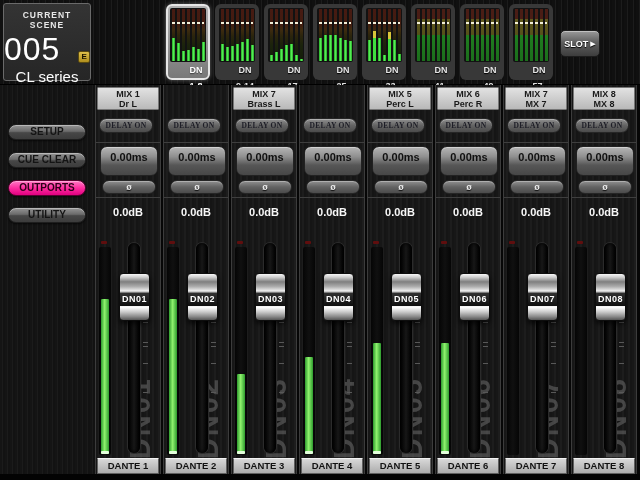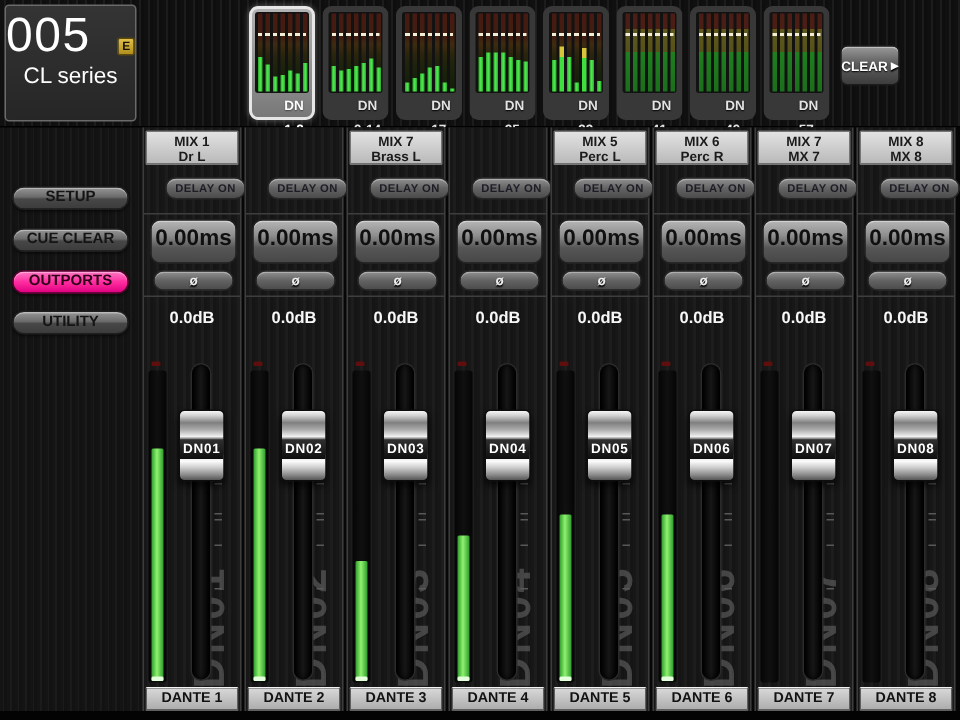--- a/index.html
+++ b/index.html
@@ -115,6 +115,7 @@
 
   <div class="topbar">
     <div class="scene-box">
+      <div class="scene-label">CURRENT SCENE</div>
       <div class="scene-number-row">
         <span class="scene-number">005</span>
         <span class="edit-badge">E</span>

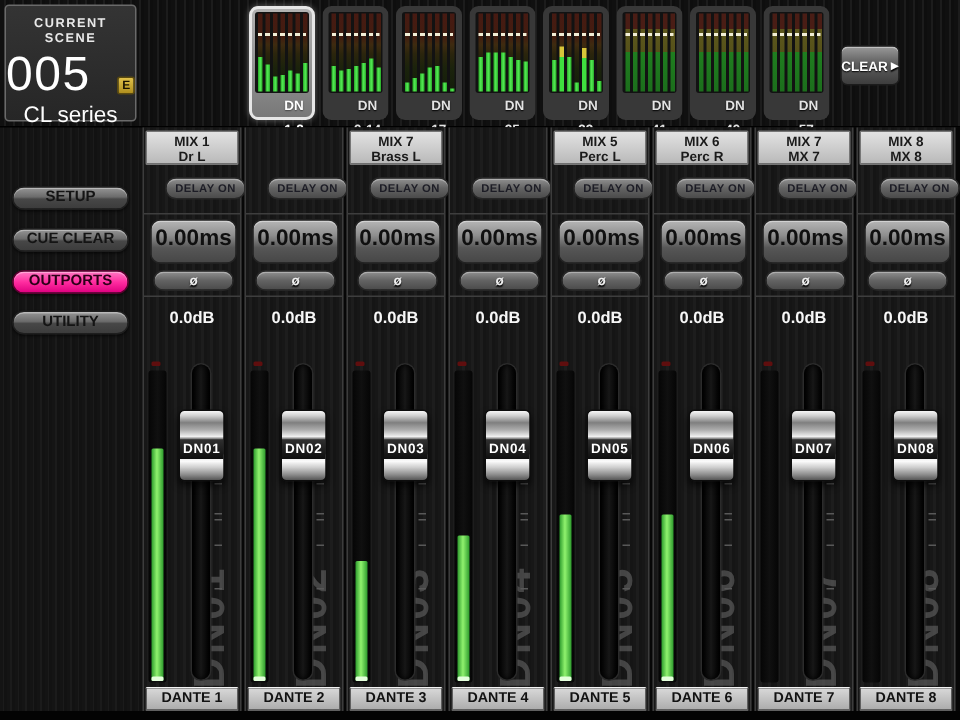--- a/index.html
+++ b/index.html
@@ -301,7 +301,7 @@
       </div>
 
     <div class="slot-btn">
-      <span>CLEAR</span>
+      <span>SLOT</span>
       <span class="slot-arrow">▶</span>
     </div>
   </div>

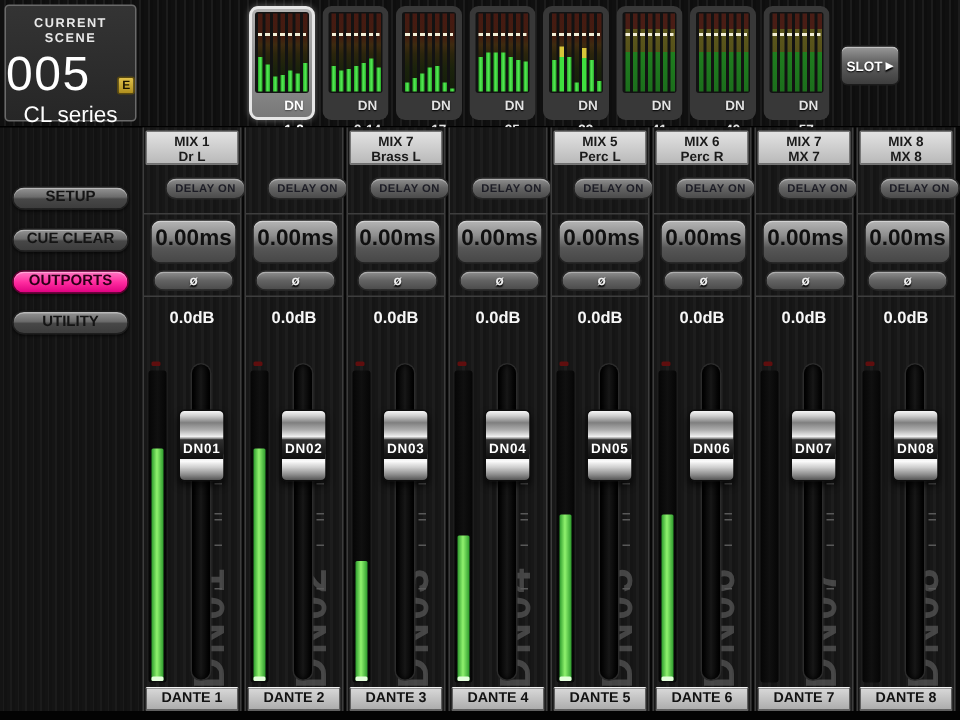--- a/index.html
+++ b/index.html
@@ -72,8 +72,8 @@
   .pill { position:absolute; border-radius:8px;
     background:linear-gradient(180deg,#919191,#636363 50%,#4b4b4b); border:1px solid #262626;
     box-shadow:inset 0 1px 0 rgba(255,255,255,.3); text-align:center; cursor:pointer; }
-  .delay-btn { left:14px; top:33px; width:54px; height:15px; font-size:7.5px; font-weight:bold;
-    color:#1d1d26; line-height:13px; letter-spacing:.3px; }
+  .delay-btn { left:3px; top:33px; width:54px; height:15px; font-size:7.5px; font-weight:bold;
+    color:#1d1d26; line-height:13px; letter-spacing:.3px;font-family:Liberation Serif, serif; }
   .sep { position:absolute; left:0; right:0; height:1px; background:#3e3e3e; }
   .ms-btn { position:absolute; left:4px; top:61px; width:58px; height:30px; border-radius:7px;
     background:linear-gradient(180deg,#b6b6b6,#8f8f8f 35%,#565656 65%,#474747); border:1px solid #222;

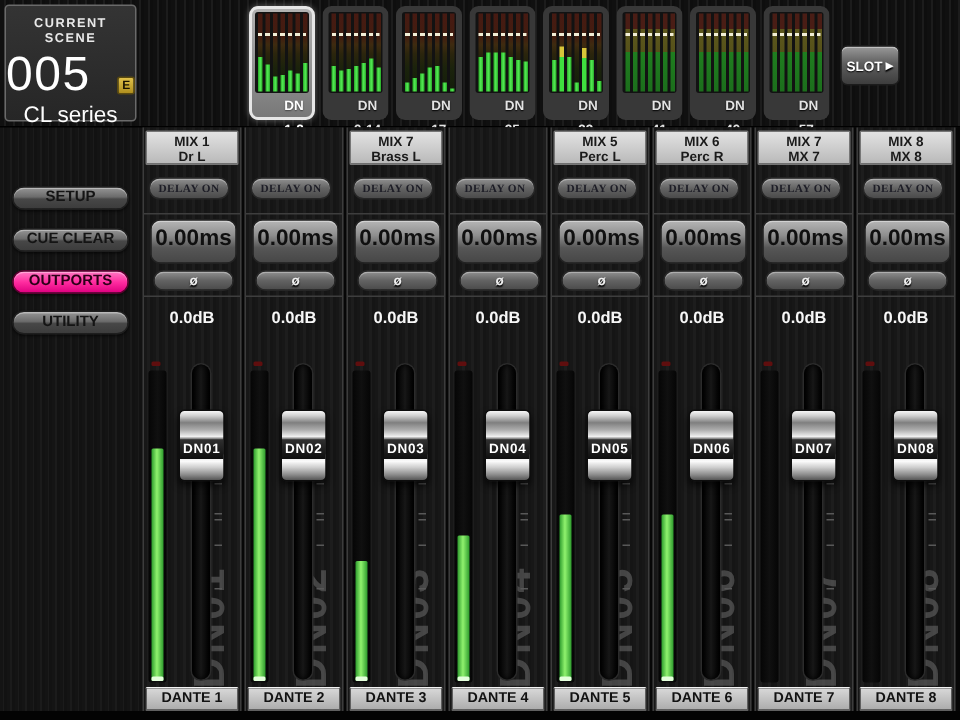--- a/index.html
+++ b/index.html
@@ -78,7 +78,7 @@
   .ms-btn { position:absolute; left:4px; top:61px; width:58px; height:30px; border-radius:7px;
     background:linear-gradient(180deg,#b6b6b6,#8f8f8f 35%,#565656 65%,#474747); border:1px solid #222;
     box-shadow:inset 0 1px 0 rgba(255,255,255,.4); text-align:center; cursor:pointer; }
-  .ms-btn span { display:inline-block; margin-top:3px; font-size:15px; font-weight:bold; color:#101010; }
+  .ms-btn span { display:inline-block; margin-top:3px; font-size:11px; font-weight:bold; color:#101010; }
   .phase-btn { left:6px; top:95px; width:54px; height:14px; font-size:9px; font-weight:bold;
     color:#ededed; line-height:12px; text-shadow:0 1px 1px #000; }
   .gain-label { position:absolute; left:0; right:0; top:121px; text-align:center;

